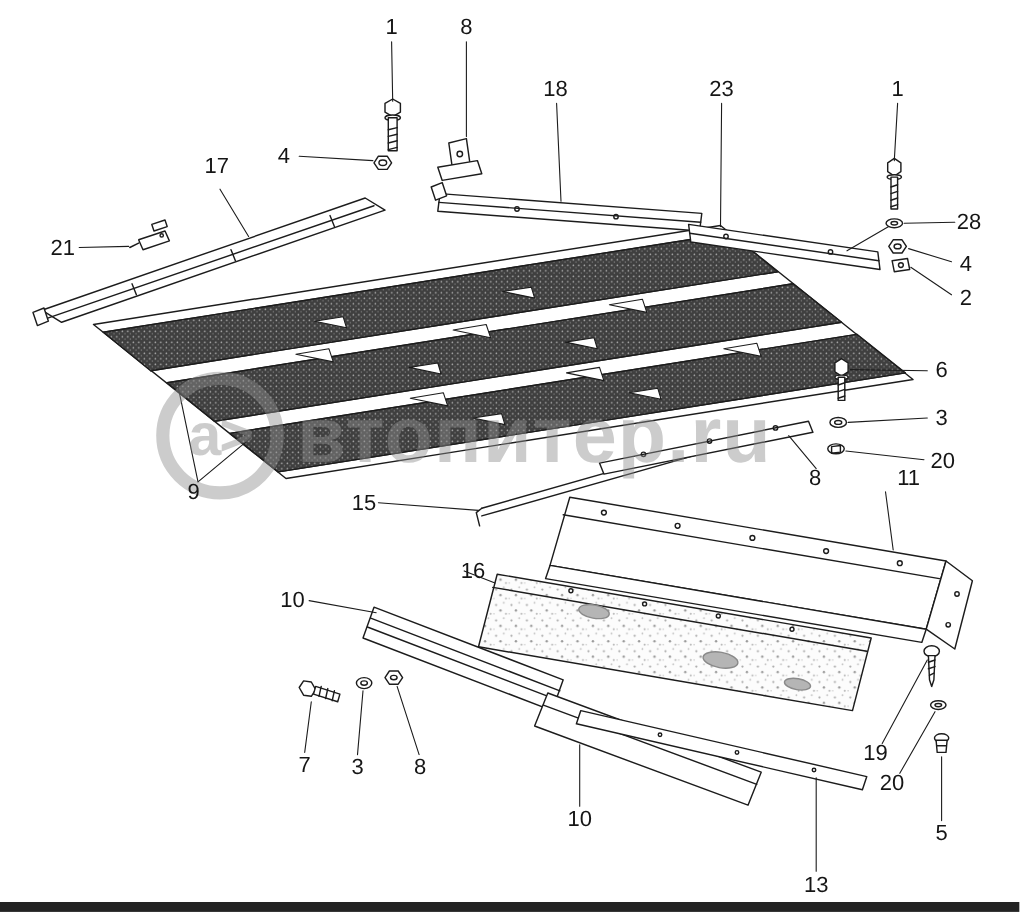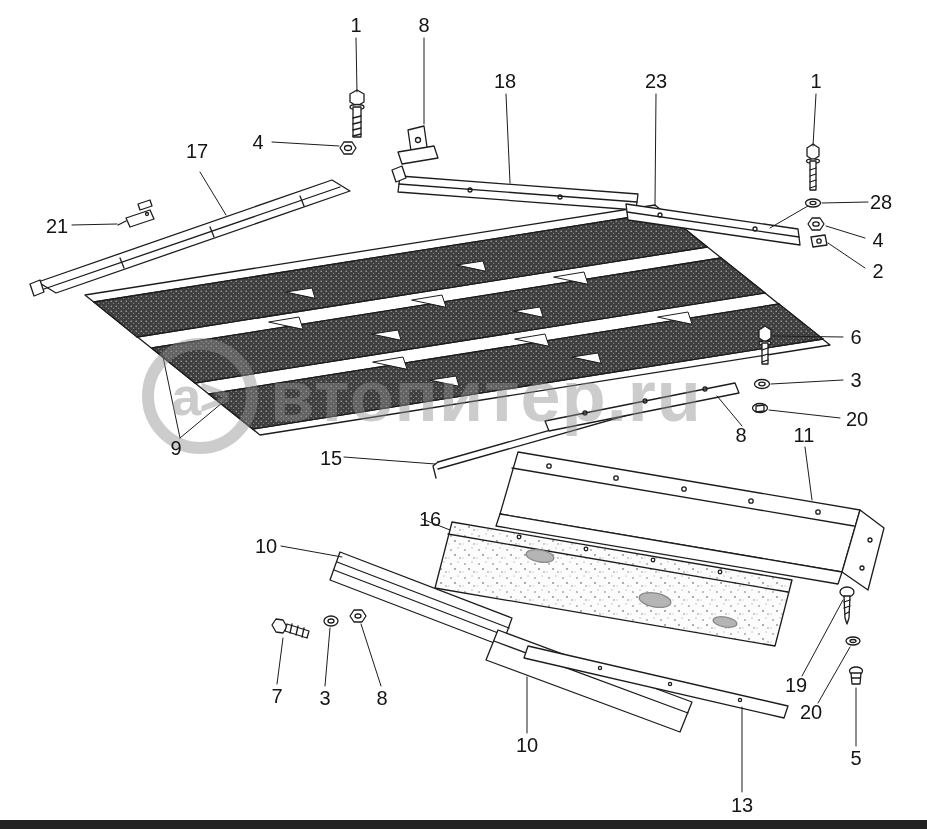--- a/index.html
+++ b/index.html
@@ -319,7 +319,7 @@
   <div class="callout" style="left:856px;top:380px">3</div>
   <div class="callout" style="left:857px;top:419px">20</div>
   <div class="callout" style="left:741px;top:435px">8</div>
-  <div class="callout" style="left:804px;top:435px">11</div>
+  <div class="callout" style="left:826px;top:435px">11</div>
   <div class="callout" style="left:176px;top:448px">9</div>
   <div class="callout" style="left:331px;top:458px">15</div>
   <div class="callout" style="left:430px;top:519px">16</div>

